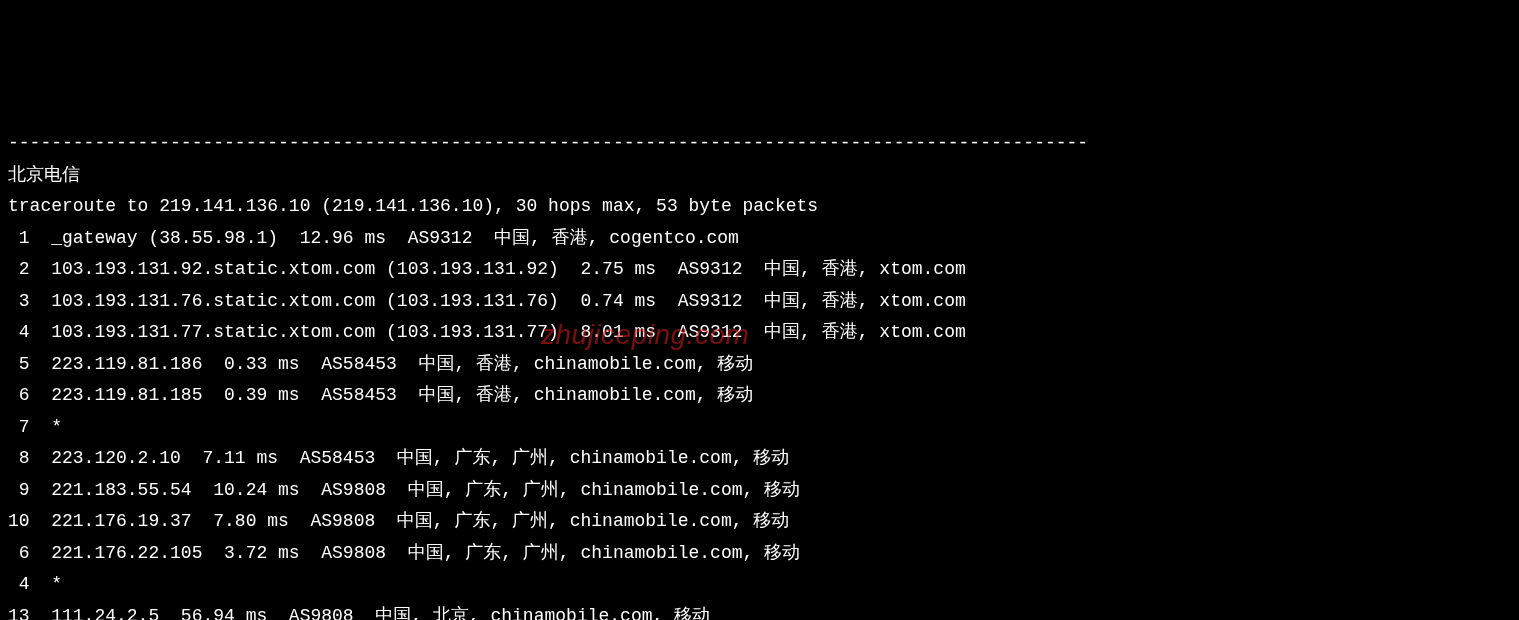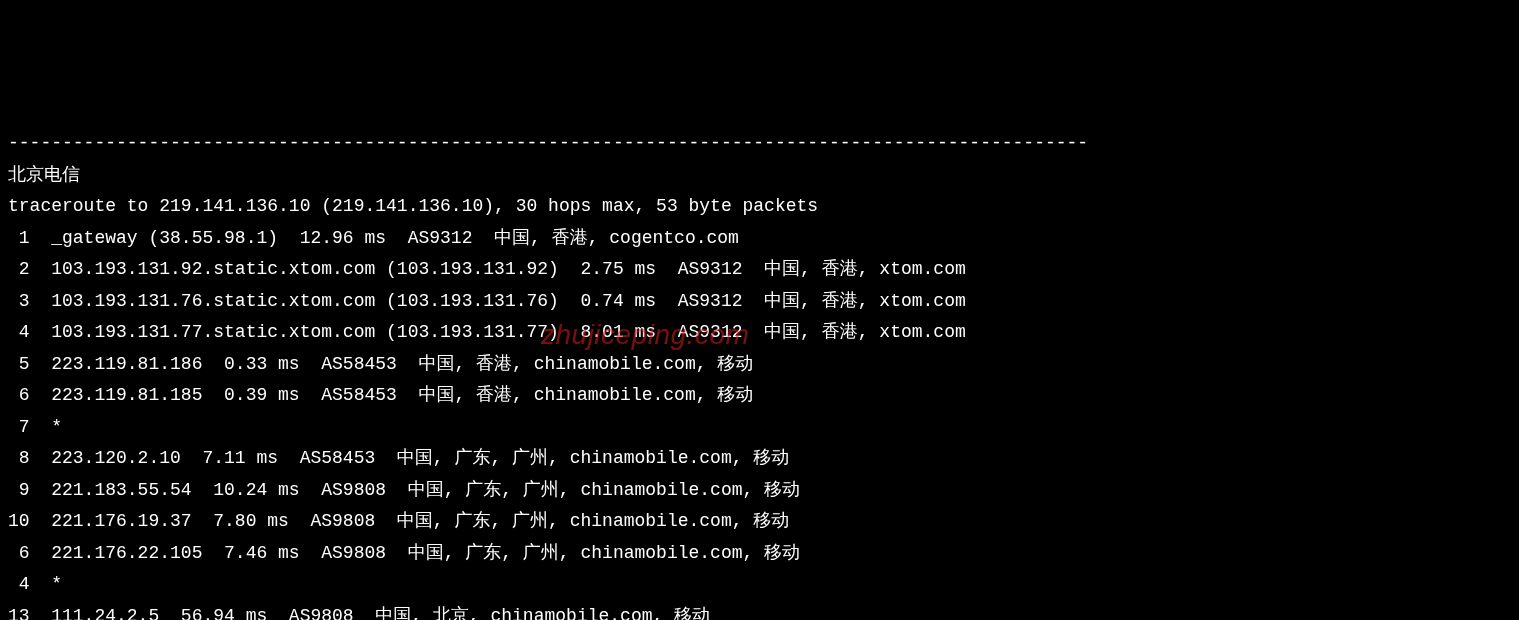--- a/index.html
+++ b/index.html
@@ -59,7 +59,7 @@
 <span><span class="hop-num"> 8</span>  <span>223.120.2.10  7.11 ms  AS58453  中国, 广东, 广州, chinamobile.com, 移动</span></span>
 <span><span class="hop-num"> 9</span>  <span>221.183.55.54  10.24 ms  AS9808  中国, 广东, 广州, chinamobile.com, 移动</span></span>
 <span><span class="hop-num">10</span>  <span>221.176.19.37  7.80 ms  AS9808  中国, 广东, 广州, chinamobile.com, 移动</span></span>
-<span><span class="hop-num">6</span>  <span>221.176.22.105  7.46 ms  AS9808  中国, 广东, 广州, chinamobile.com, 移动</span></span>
+<span><span class="hop-num">6</span>  <span>221.176.22.105  3.72 ms  AS9808  中国, 广东, 广州, chinamobile.com, 移动</span></span>
 <span><span class="hop-num">4</span>  <span>*</span></span>
 <span><span class="hop-num">13</span>  <span>111.24.2.5  56.94 ms  AS9808  中国, 北京, chinamobile.com, 移动</span></span>
 

